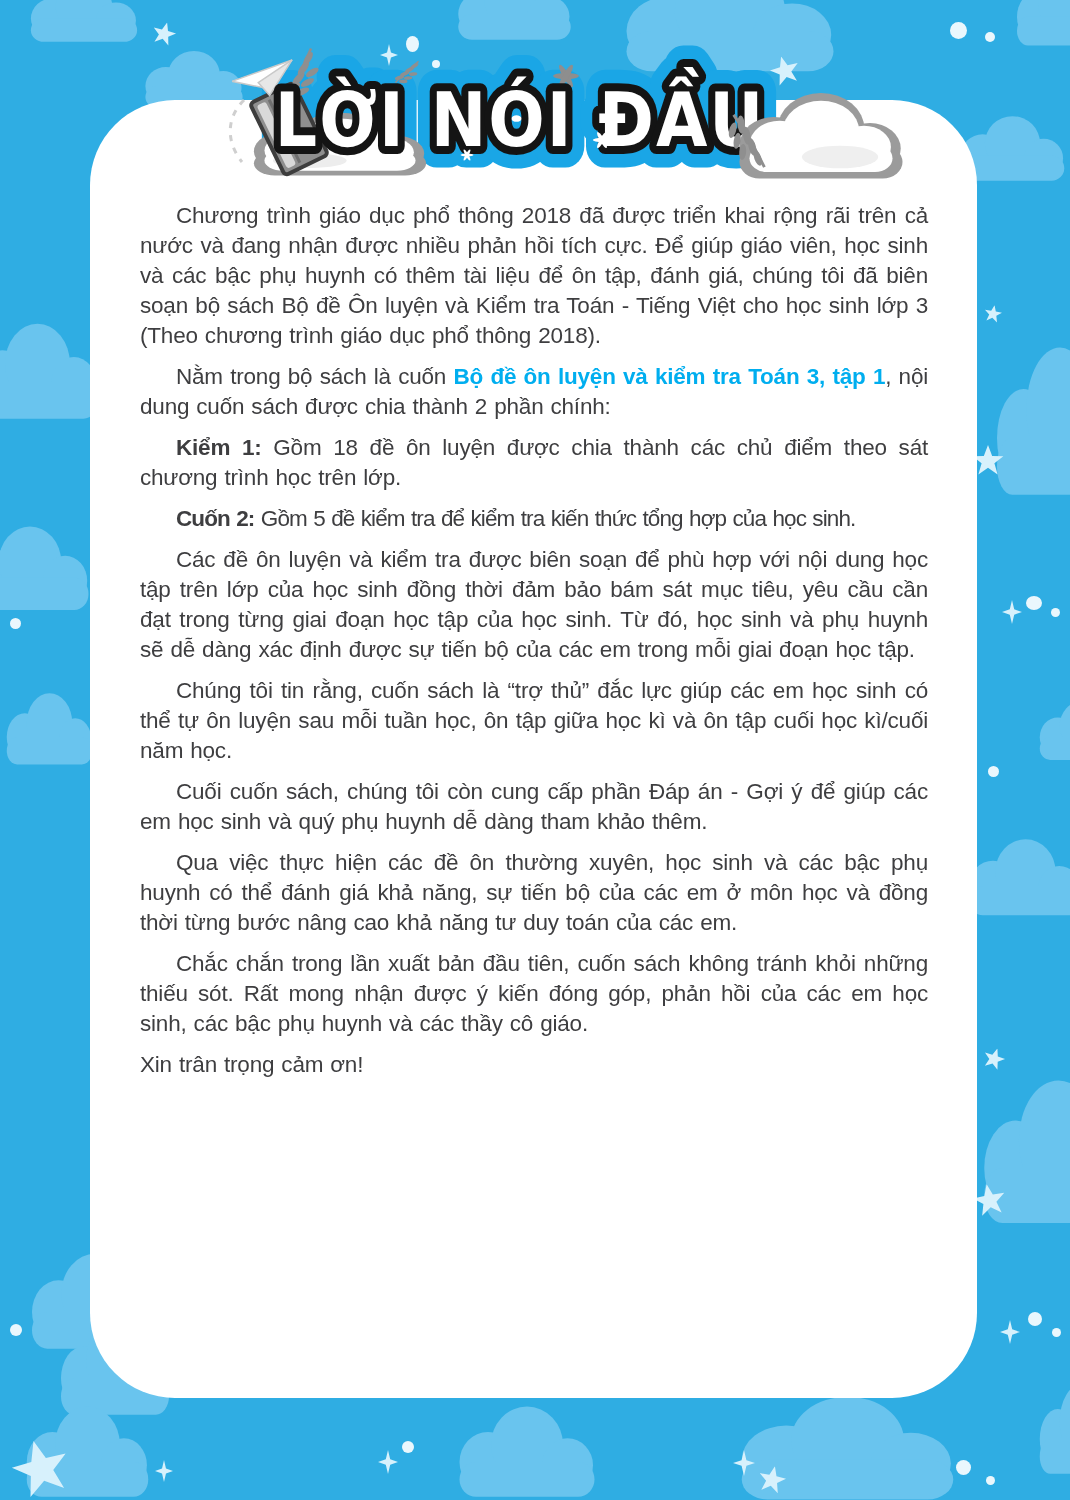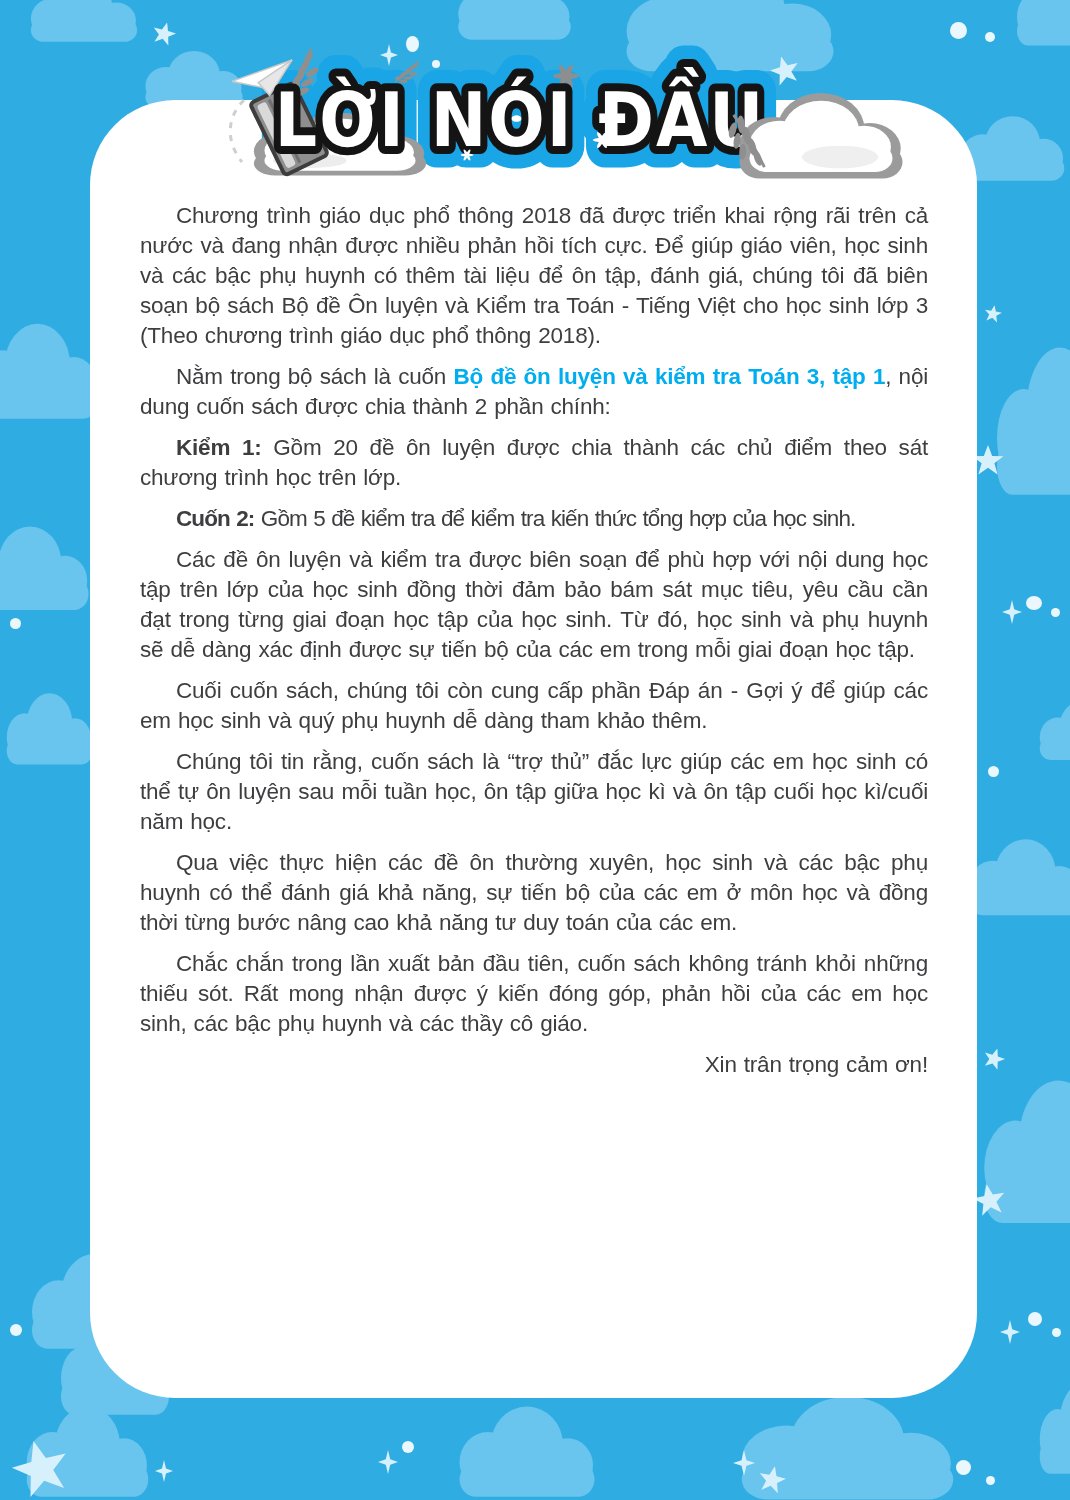--- a/index.html
+++ b/index.html
@@ -224,7 +224,7 @@
   <div class="content">
       <p><span>Chương trình giáo dục phổ thông 2018 đã được triển khai rộng rãi trên cả nước và đang nhận được nhiều phản hồi tích cực. Để giúp giáo viên, học sinh và các bậc phụ huynh có thêm tài liệu để ôn tập, đánh giá, chúng tôi đã biên soạn bộ sách Bộ đề Ôn luyện và Kiểm tra Toán - Tiếng Việt cho học sinh lớp 3 (Theo chương trình giáo dục phổ thông 2018).</span></p>
       <p><span>Nằm trong bộ sách là cuốn </span><span class="seg-hl">Bộ đề ôn luyện và kiểm tra Toán 3, tập 1</span><span>, nội dung cuốn sách được chia thành 2 phần chính:</span></p>
-      <p><span class="seg-b">Kiểm 1: </span><span>Gồm 20 đề ôn luyện được chia thành các chủ điểm theo sát chương trình học trên lớp.</span></p>
+      <p><span class="seg-b">Kiểm 1: </span><span>Gồm 18 đề ôn luyện được chia thành các chủ điểm theo sát chương trình học trên lớp.</span></p>
       <p class="tight"><span class="seg-b">Cuốn 2: </span><span>Gồm 5 đề kiểm tra để kiểm tra kiến thức tổng hợp của học sinh.</span></p>
       <p><span>Các đề ôn luyện và kiểm tra được biên soạn để phù hợp với nội dung học tập trên lớp của học sinh đồng thời đảm bảo bám sát mục tiêu, yêu cầu cần đạt trong từng giai đoạn học tập của học sinh. Từ đó, học sinh và phụ huynh sẽ dễ dàng xác định được sự tiến bộ của các em trong mỗi giai đoạn học tập.</span></p>
       <p><span>Cuối cuốn sách, chúng tôi còn cung cấp phần Đáp án - Gợi ý để giúp các em học sinh và quý phụ huynh dễ dàng tham khảo thêm.</span></p>

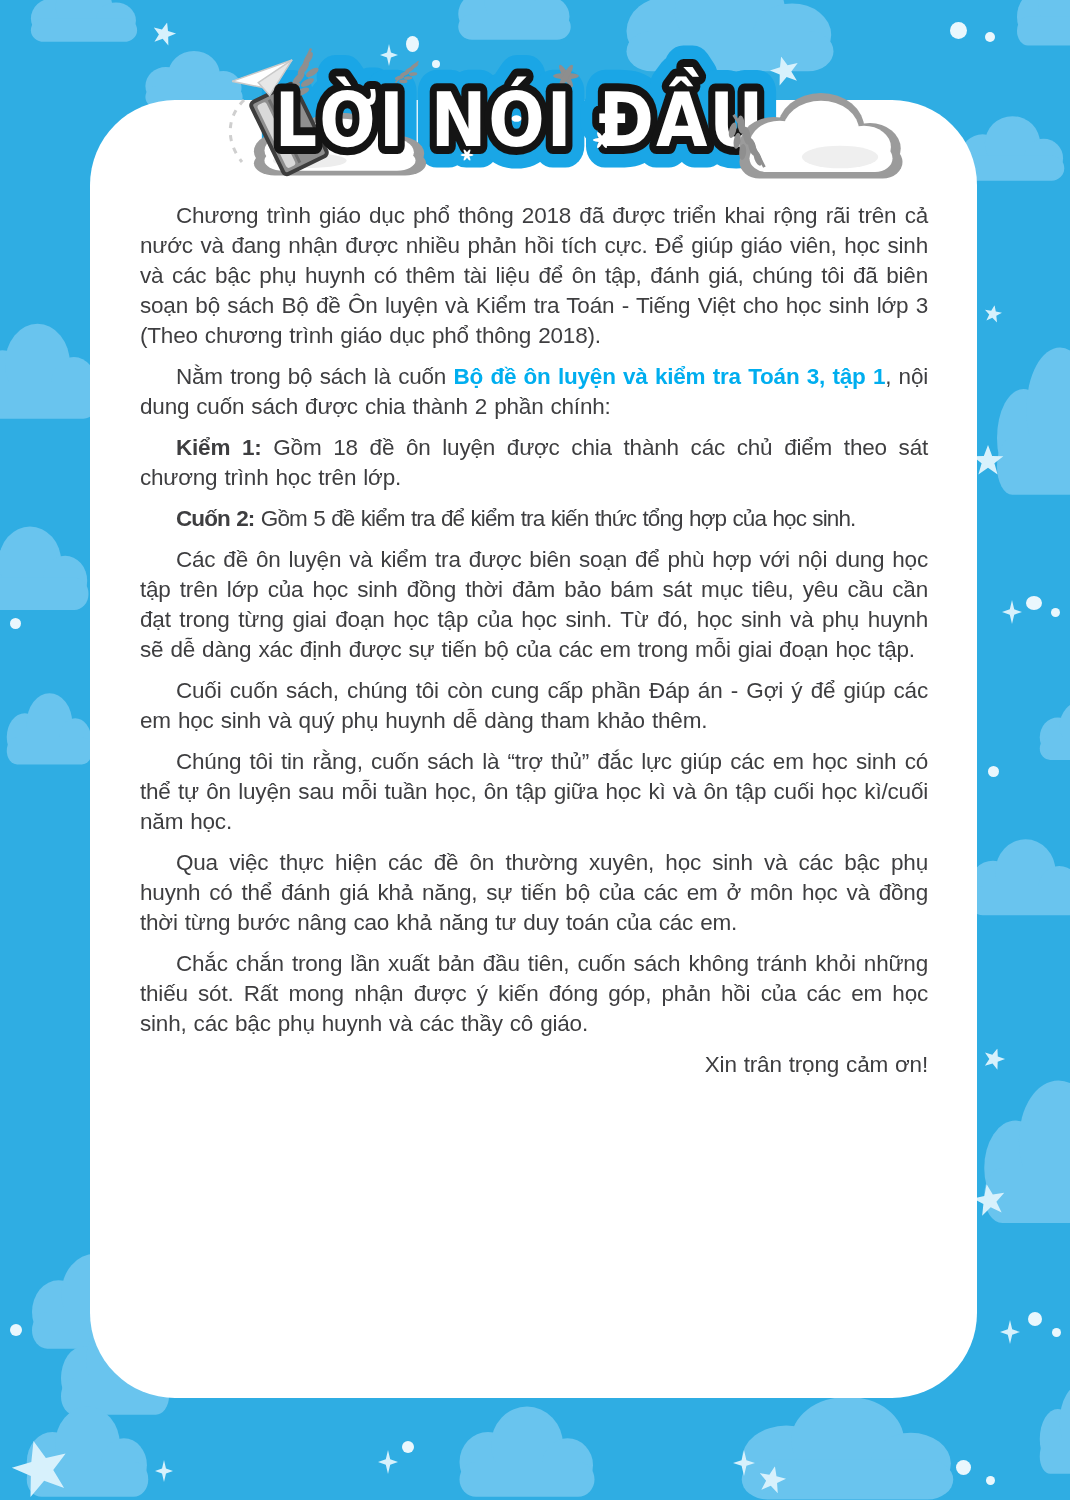--- a/index.html
+++ b/index.html
@@ -227,8 +227,8 @@
       <p><span class="seg-b">Kiểm 1: </span><span>Gồm 18 đề ôn luyện được chia thành các chủ điểm theo sát chương trình học trên lớp.</span></p>
       <p class="tight"><span class="seg-b">Cuốn 2: </span><span>Gồm 5 đề kiểm tra để kiểm tra kiến thức tổng hợp của học sinh.</span></p>
       <p><span>Các đề ôn luyện và kiểm tra được biên soạn để phù hợp với nội dung học tập trên lớp của học sinh đồng thời đảm bảo bám sát mục tiêu, yêu cầu cần đạt trong từng giai đoạn học tập của học sinh. Từ đó, học sinh và phụ huynh sẽ dễ dàng xác định được sự tiến bộ của các em trong mỗi giai đoạn học tập.</span></p>
+      <p><span>Chúng tôi tin rằng, cuốn sách là “trợ thủ” đắc lực giúp các em học sinh có thể tự ôn luyện sau mỗi tuần học, ôn tập giữa học kì và ôn tập cuối học kì/cuối năm học.</span></p>
       <p><span>Cuối cuốn sách, chúng tôi còn cung cấp phần Đáp án - Gợi ý để giúp các em học sinh và quý phụ huynh dễ dàng tham khảo thêm.</span></p>
-      <p><span>Chúng tôi tin rằng, cuốn sách là “trợ thủ” đắc lực giúp các em học sinh có thể tự ôn luyện sau mỗi tuần học, ôn tập giữa học kì và ôn tập cuối học kì/cuối năm học.</span></p>
       <p><span>Qua việc thực hiện các đề ôn thường xuyên, học sinh và các bậc phụ huynh có thể đánh giá khả năng, sự tiến bộ của các em ở môn học và đồng thời từng bước nâng cao khả năng tư duy toán của các em.</span></p>
       <p><span>Chắc chắn trong lần xuất bản đầu tiên, cuốn sách không tránh khỏi những thiếu sót. Rất mong nhận được ý kiến đóng góp, phản hồi của các em học sinh, các bậc phụ huynh và các thầy cô giáo.</span></p>
       <p class="right"><span>Xin trân trọng cảm ơn!</span></p>

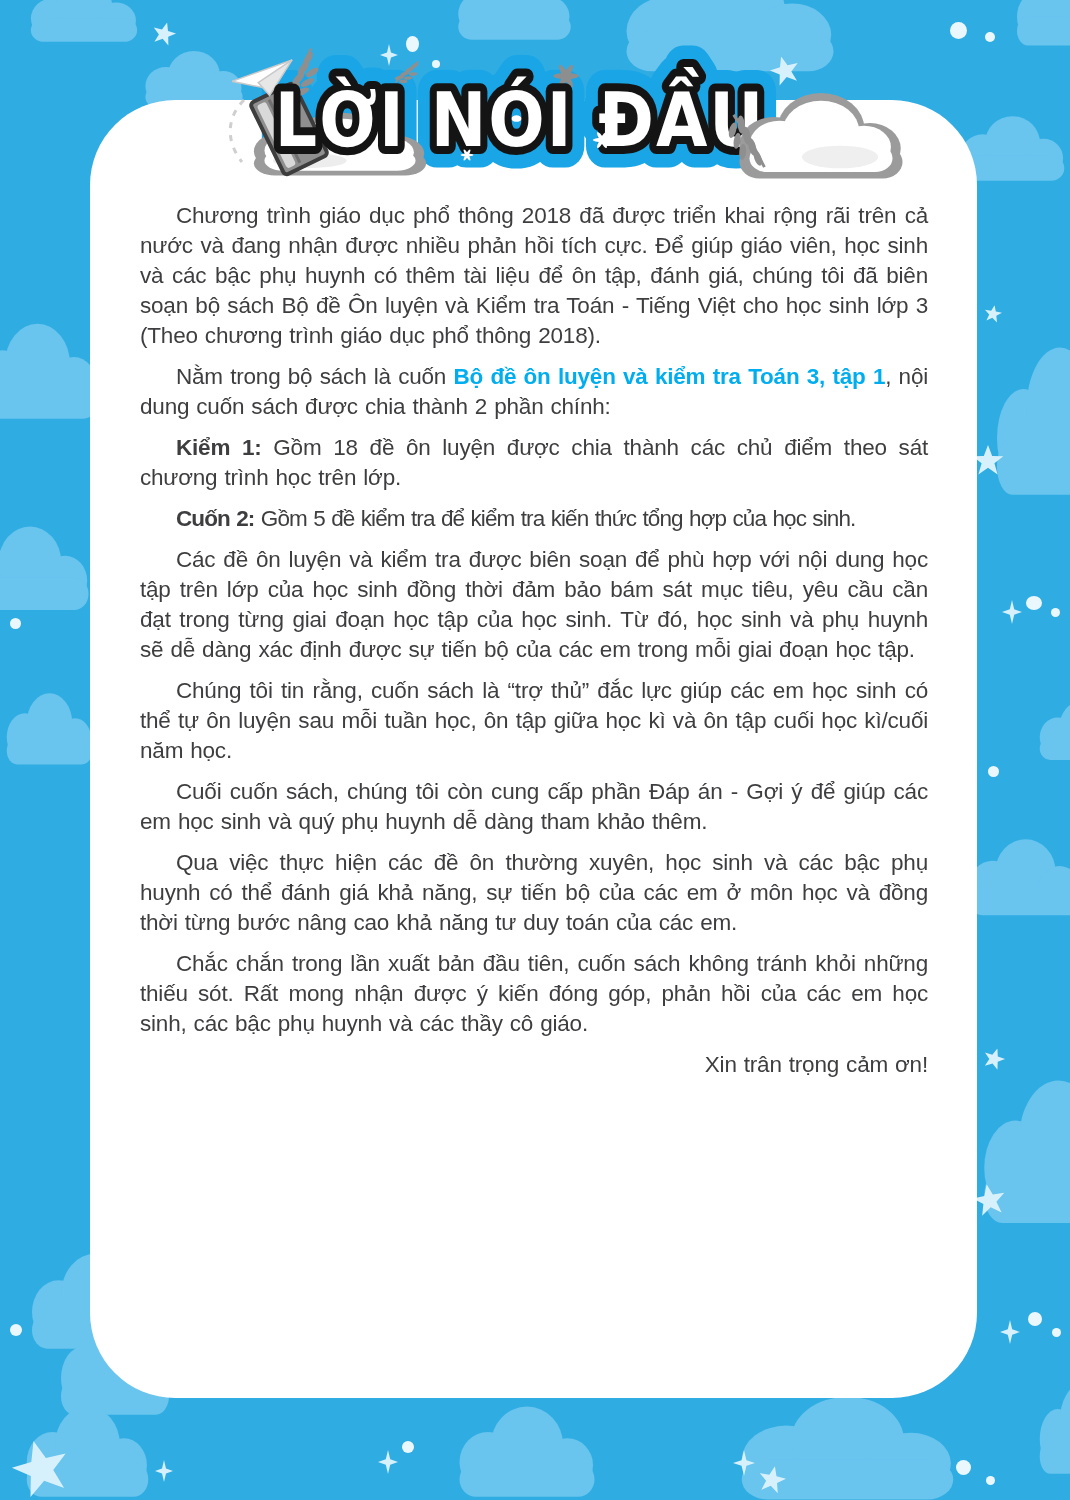--- a/index.html
+++ b/index.html
@@ -35,7 +35,7 @@
   .content{position:absolute;left:140px;top:201px;width:788px;color:var(--text,#3E3E40);
            font-size:22.5px;line-height:30px;letter-spacing:-0.2px;word-spacing:1px;}
   .content p{margin:0 0 11px 0;text-align:justify;text-indent:36px;}
-  .content p.right{text-align:right;text-indent:0;}
+  .content p.right{text-align:left;text-indent:0;}
   .content p.tight{letter-spacing:-0.9px;}
   .seg-b{font-weight:700;}
   .seg-hl{font-weight:700;color:var(--highlight,#00AEEF);}

